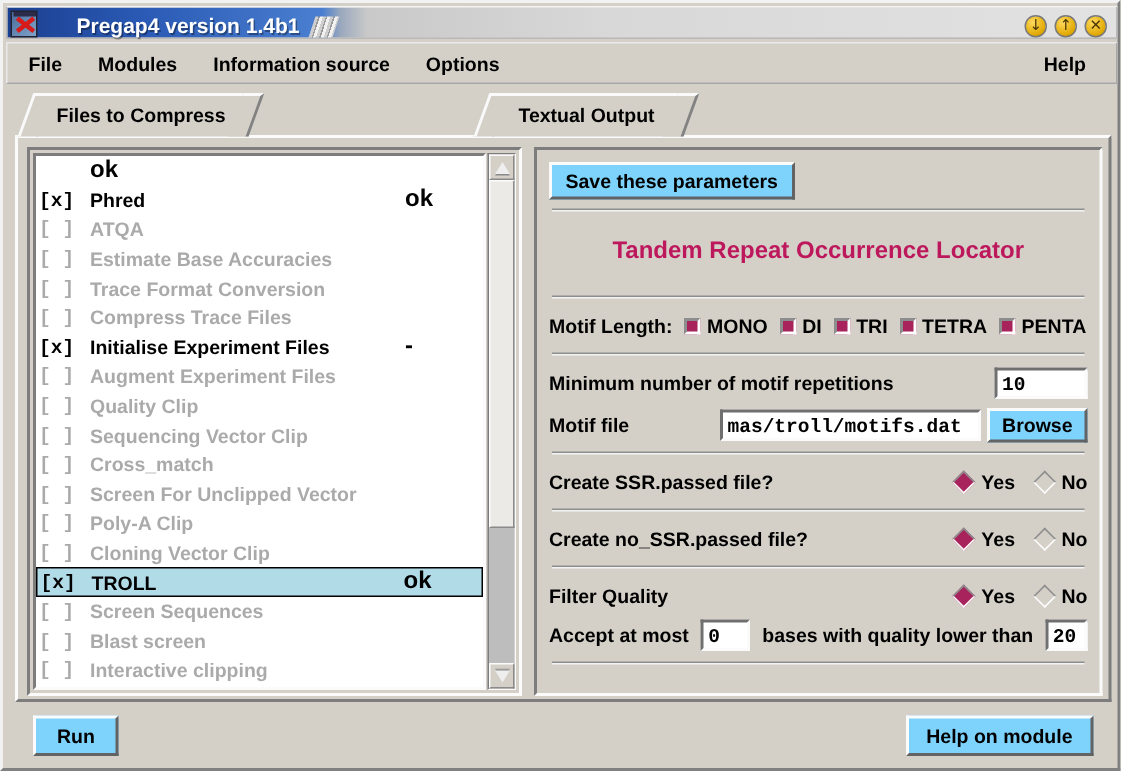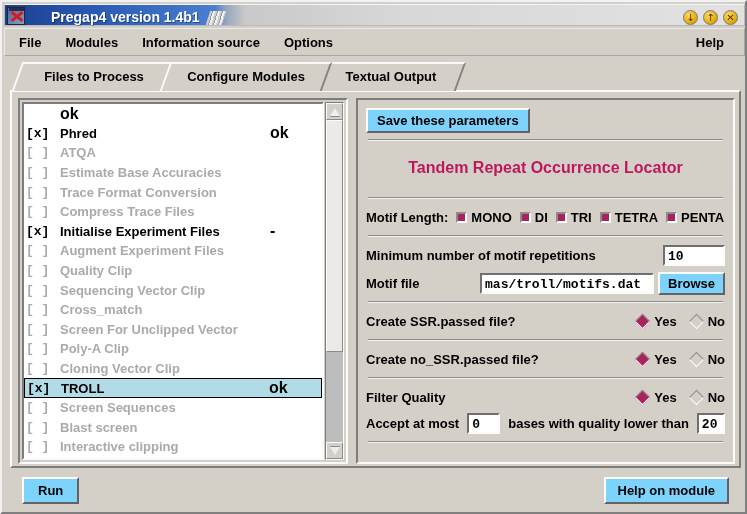--- a/index.html
+++ b/index.html
@@ -320,7 +320,7 @@
       <div class="tab-skew-l"></div>
         <div class="tab-top-border"></div>
         <div class="tab-skew-r"></div>
-      <span style="position:relative;z-index:2;">Files to Process</span>
+      <span style="position:relative;z-index:2;">Files to Compress</span>
     </div>
     <div class="tab active" style="left:162px; width:148px;">
       <div class="tab-skew-l"></div>

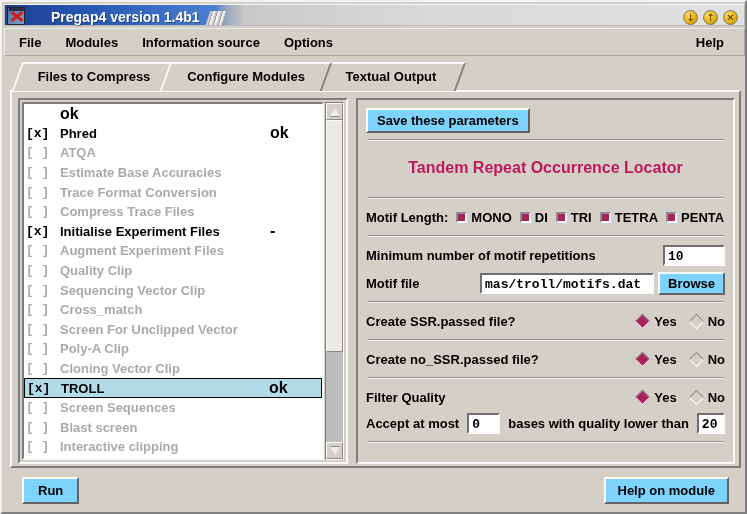--- a/index.html
+++ b/index.html
@@ -322,12 +322,6 @@
         <div class="tab-skew-r"></div>
       <span style="position:relative;z-index:2;">Files to Compress</span>
     </div>
-    <div class="tab active" style="left:162px; width:148px;">
-      <div class="tab-skew-l"></div>
-        <div class="tab-top-border"></div>
-        <div class="tab-skew-r"></div>
-      <span style="position:relative;z-index:2;">Configure Modules</span>
-    </div>
     <div class="tab inactive" style="left:318px; width:126px;">
       <div class="tab-skew-l"></div>
         <div class="tab-top-border"></div>

